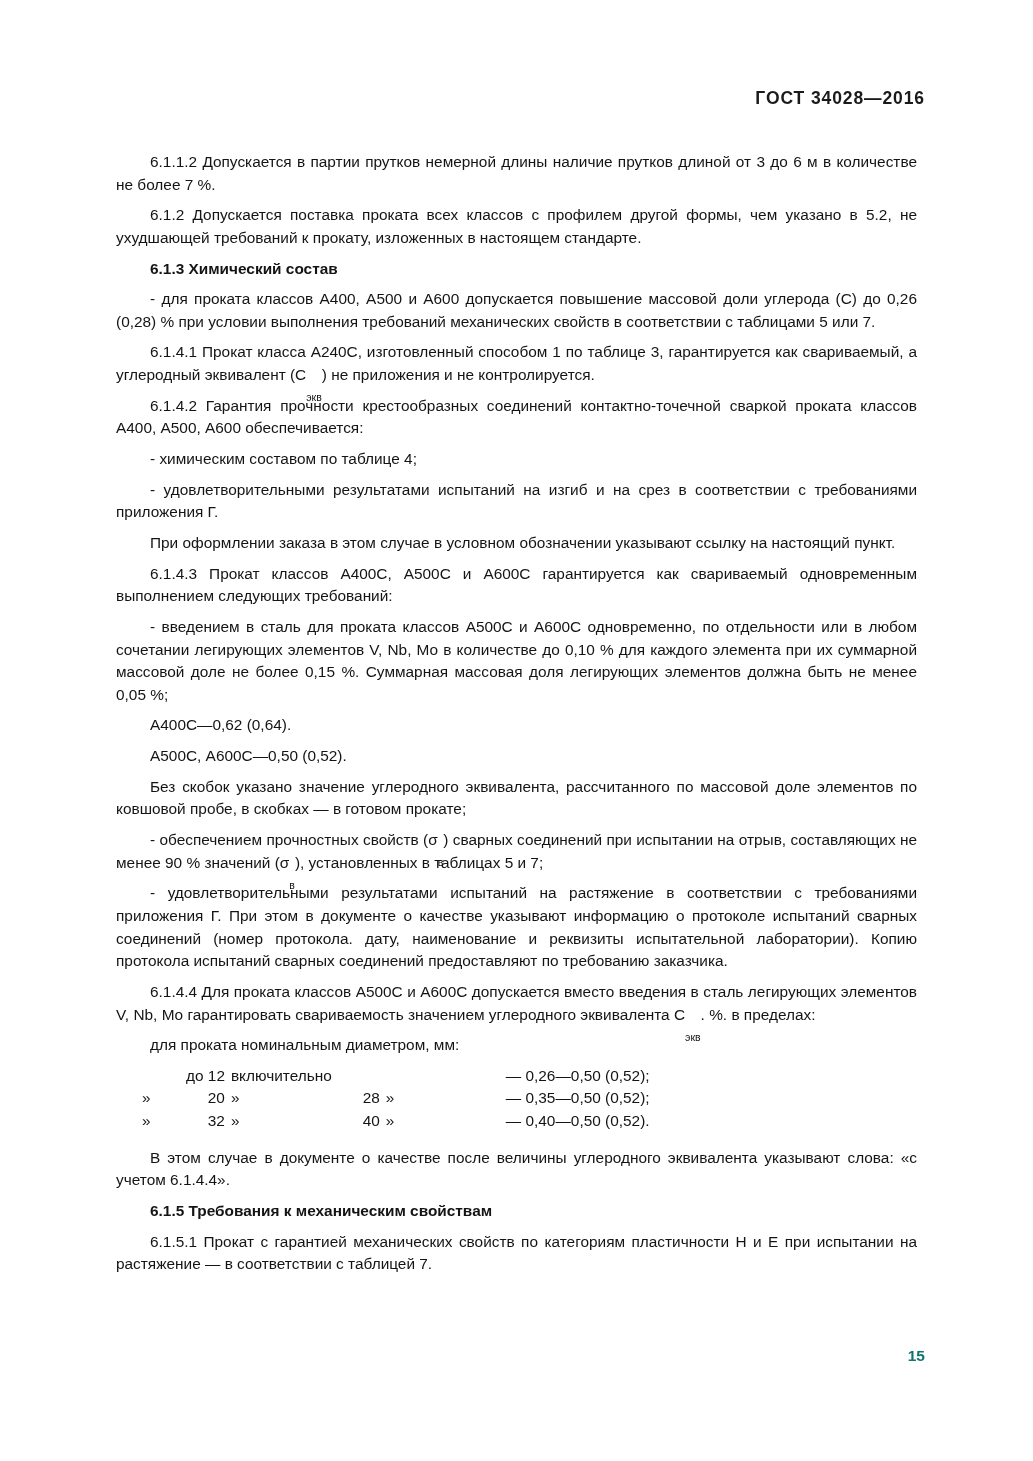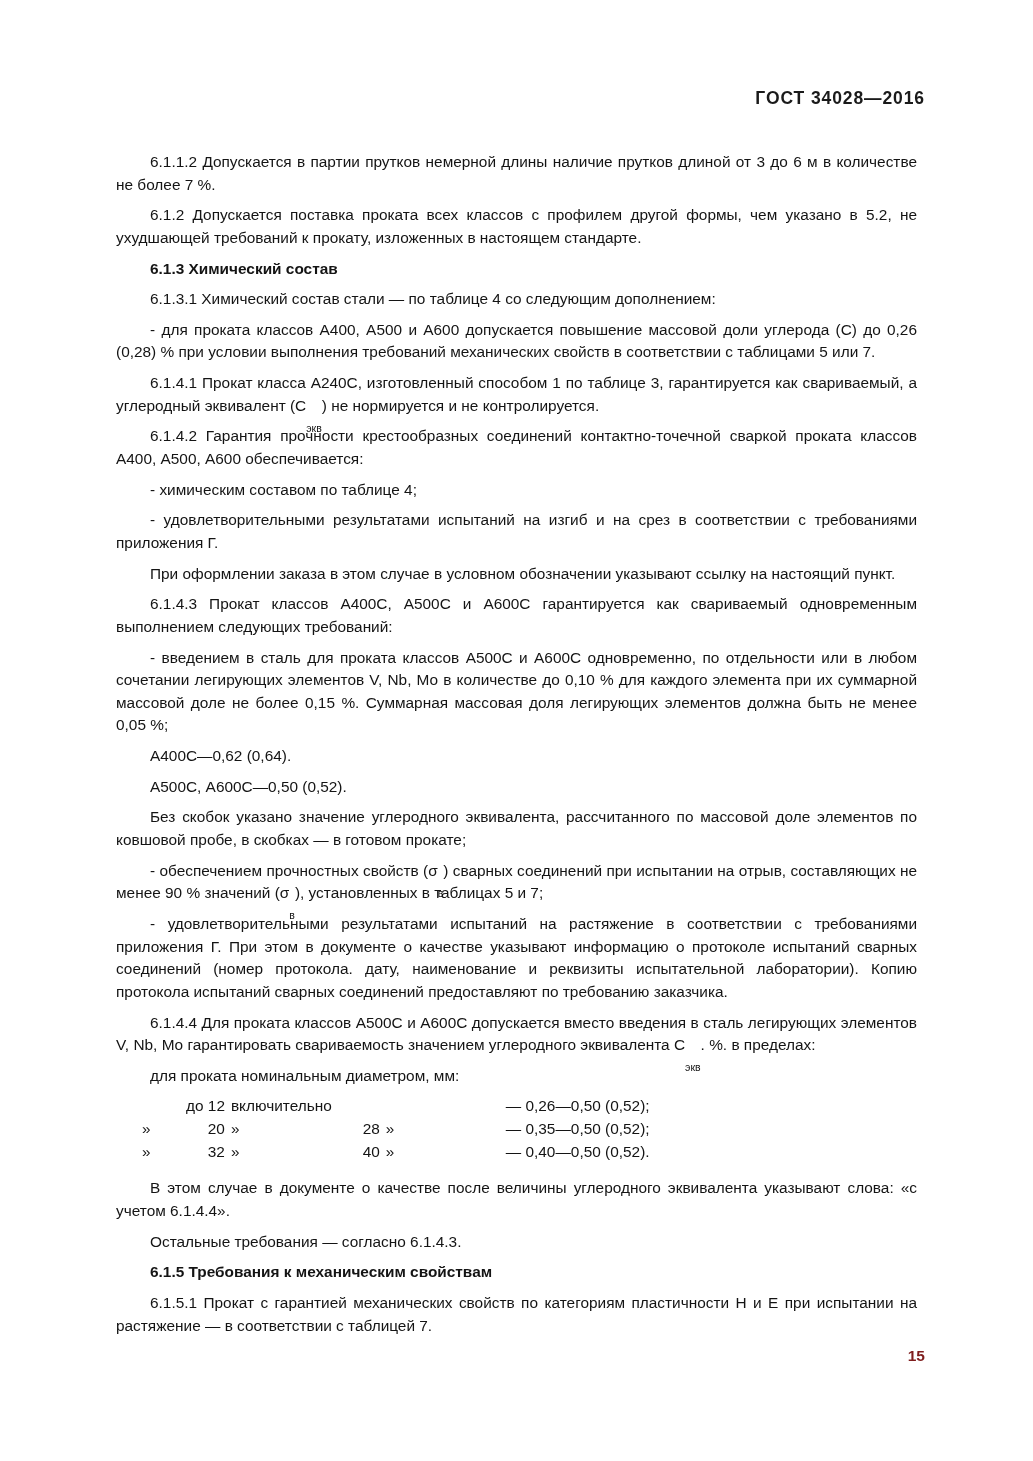--- a/index.html
+++ b/index.html
@@ -92,7 +92,6 @@
     <p>6.1.1.2 Допускается в партии прутков немерной длины наличие прутков длиной от 3 до 6 м в количестве не более 7 %.</p>
     <p>6.1.2 Допускается поставка проката всех классов с профилем другой формы, чем указано в 5.2, не ухудшающей требований к прокату, изложенных в настоящем стандарте.</p>
     <p class="bold">6.1.3 Химический состав</p>
-    <p>6.1.3.1 Химический состав стали — по таблице 4 со следующим дополнением:</p>
     <p class="dash">- для проката классов А400, А500 и А600 допускается повышение массовой доли углерода (С) до 0,26 (0,28) % при условии выполнения требований механических свойств в соответствии с таблицами 5 или 7.</p>
 
     <p><span>6.1.4.1  Прокат класса А240С, изготовленный способом 1 по таблице 3, гарантируется как свариваемый, а углеродный эквивалент (С</span><sub>экв</sub><span>) не нормируется и не контролируется.</span></p>

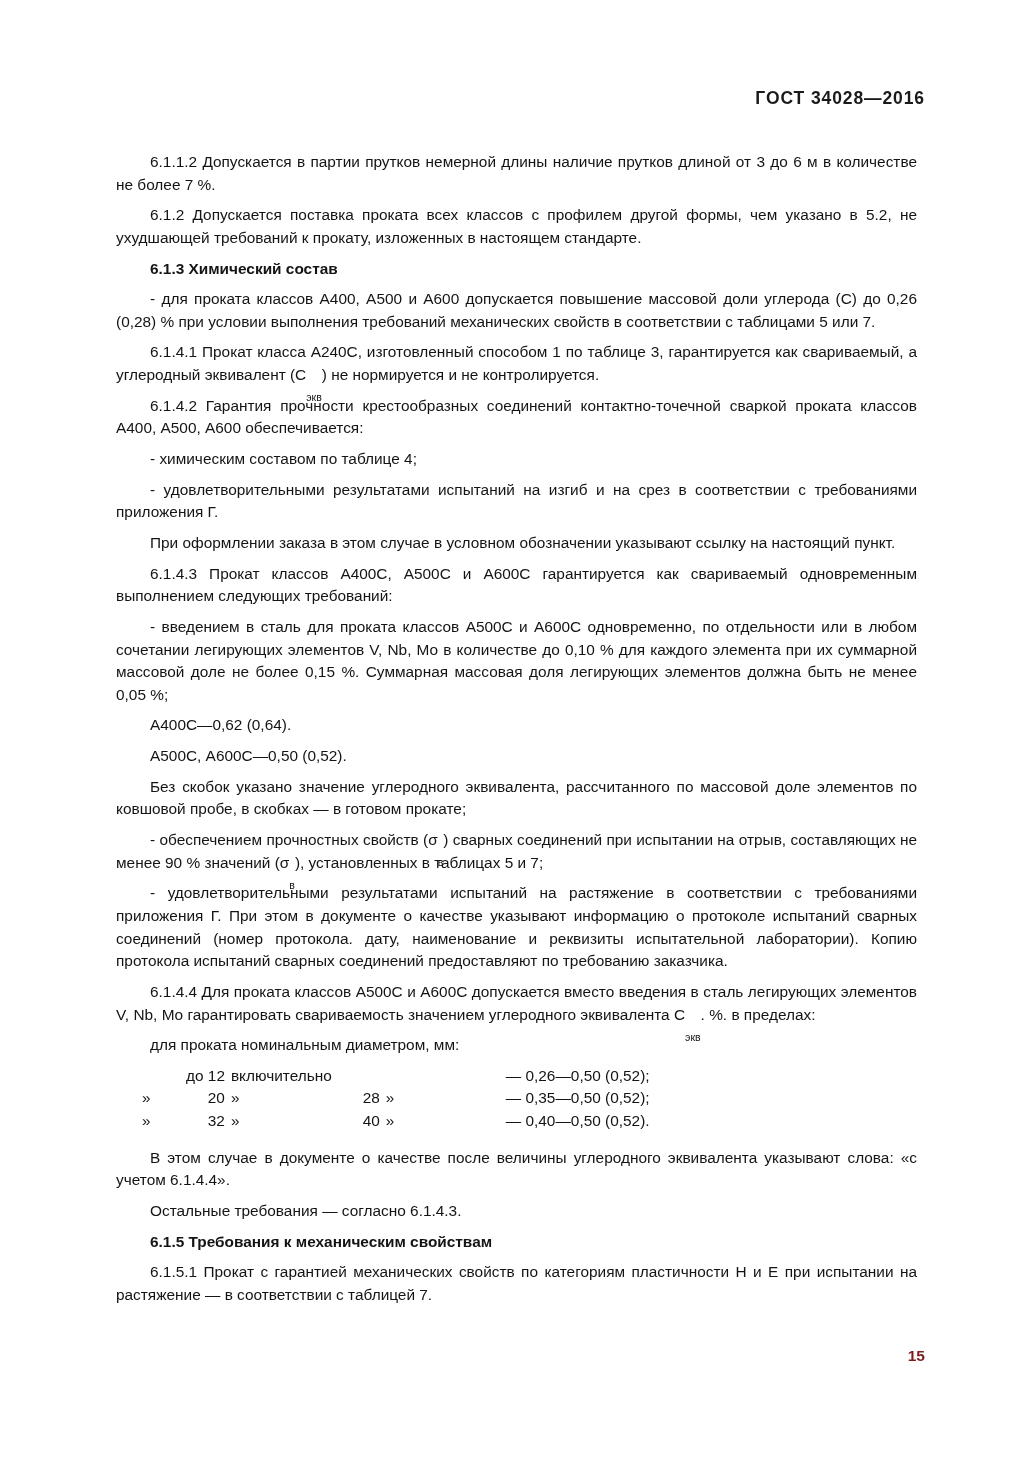--- a/index.html
+++ b/index.html
@@ -94,7 +94,7 @@
     <p class="bold">6.1.3 Химический состав</p>
     <p class="dash">- для проката классов А400, А500 и А600 допускается повышение массовой доли углерода (С) до 0,26 (0,28) % при условии выполнения требований механических свойств в соответствии с таблицами 5 или 7.</p>
 
-    <p><span>6.1.4.1  Прокат класса А240С, изготовленный способом 1 по таблице 3, гарантируется как свариваемый, а углеродный эквивалент (С</span><sub>экв</sub><span>) не нормируется и не контролируется.</span></p>
+    <p><span>6.1.4.1  Прокат класса А240С, изготовленный способом 1 по таблице 3, гарантируется как свариваемый, а углеродный эквивалент (С</span><sub>экв</sub><span>) не приложения и не контролируется.</span></p>
 
     <p>6.1.4.2  Гарантия прочности крестообразных соединений контактно-точечной сваркой проката классов А400, А500, А600 обеспечивается:</p>
     <p class="dash">- химическим составом по таблице 4;</p>

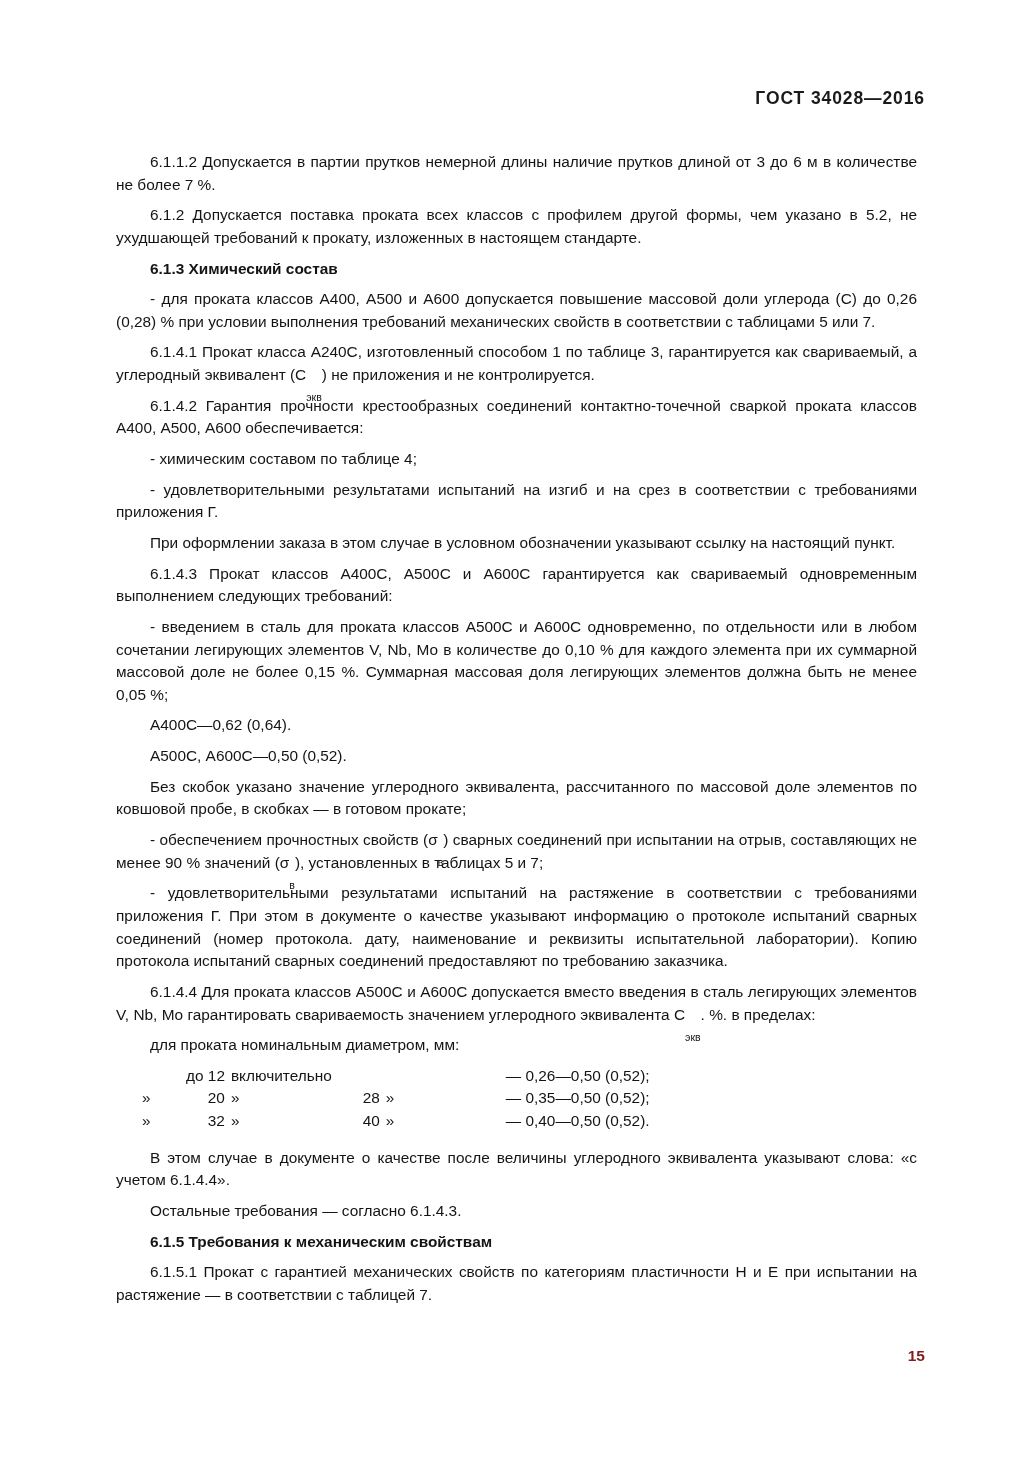--- a/index.html
+++ b/index.html
@@ -146,7 +146,6 @@
     </table>
 
     <p style="margin-top:14px">В этом случае в документе о качестве после величины углеродного эквивалента указывают слова: «с учетом 6.1.4.4».</p>
-    <p>Остальные требования — согласно 6.1.4.3.</p>
     <p class="bold">6.1.5 Требования к механическим свойствам</p>
     <p>6.1.5.1 Прокат с гарантией механических свойств по категориям пластичности Н и Е при испытании на растяжение — в соответствии с таблицей 7.</p>
 

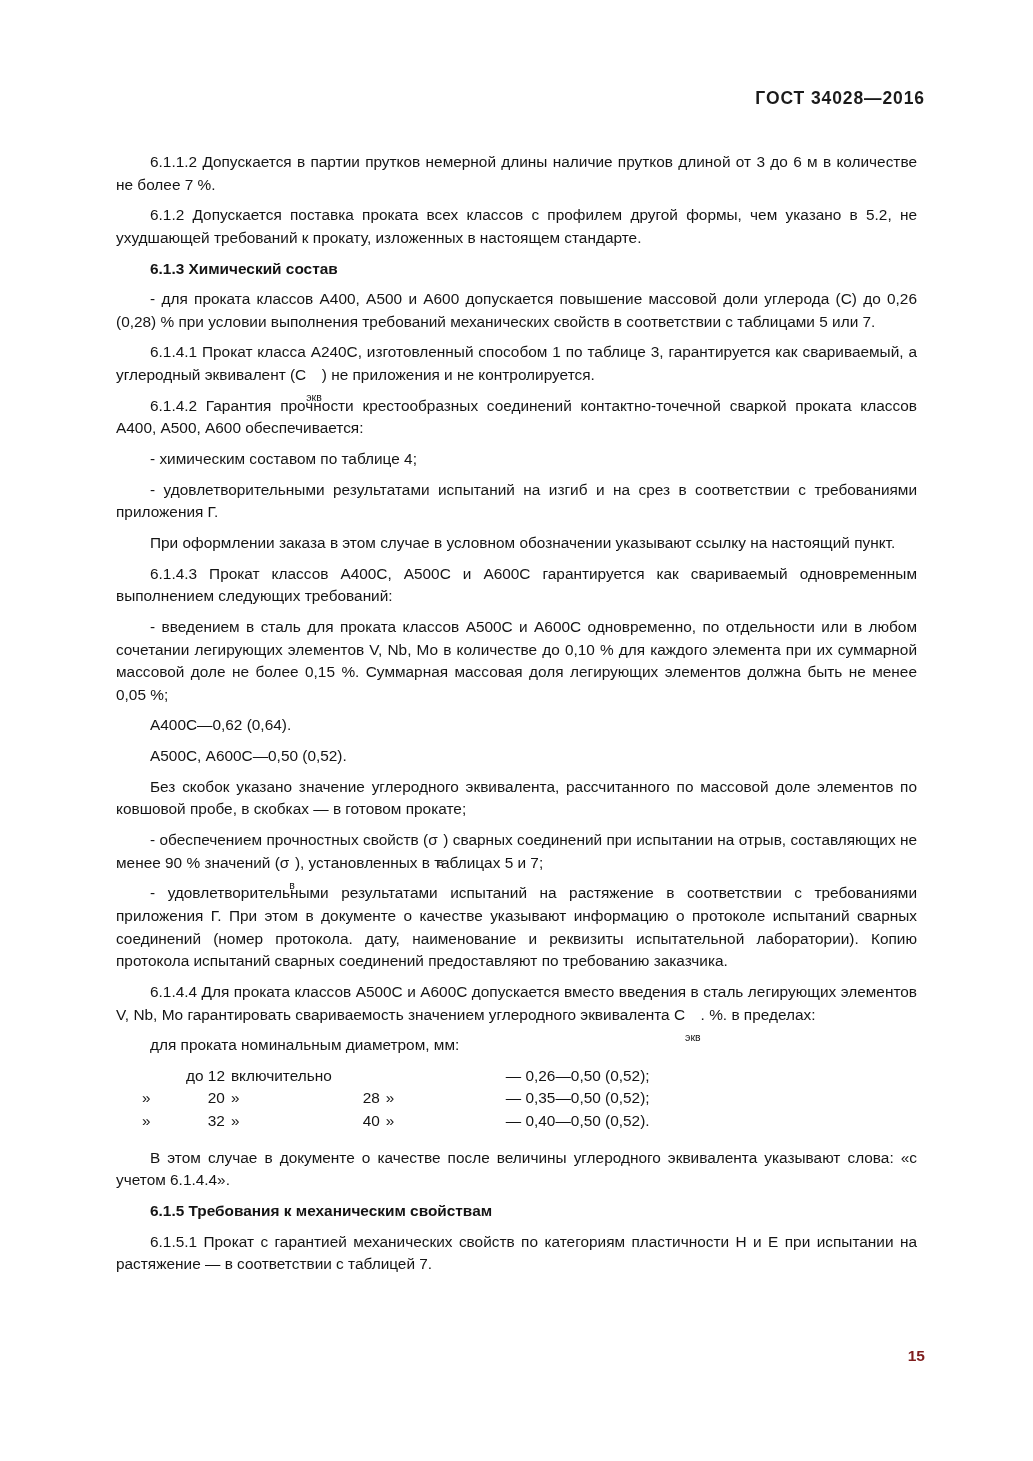--- a/index.html
+++ b/index.html
@@ -77,7 +77,7 @@
     bottom: 96px;
     font-size: 15.5px;
     font-weight: 700;
-    color: #7f1d1d;
+    color: #0f766e;
   }
 </style>
 </head>

